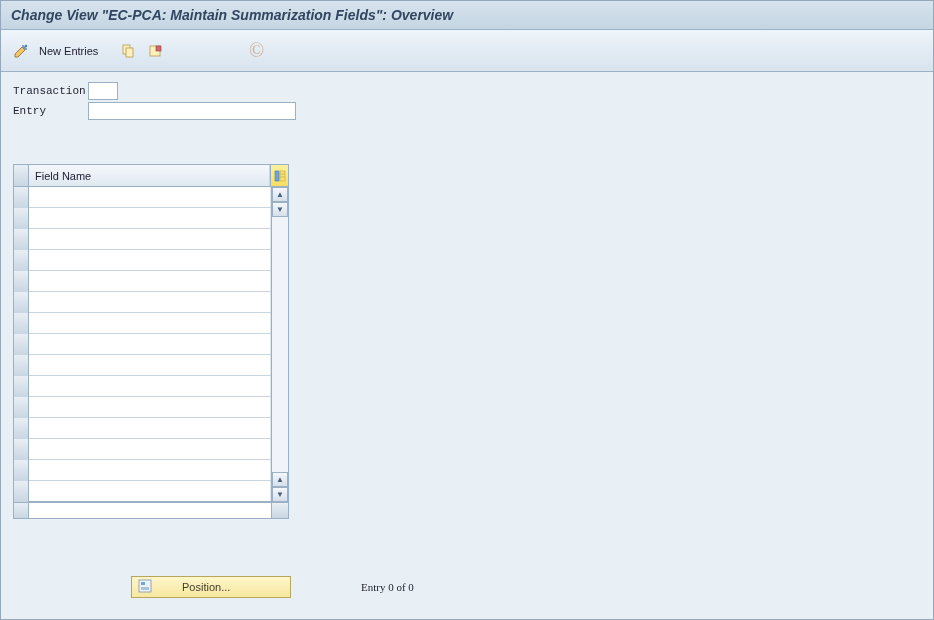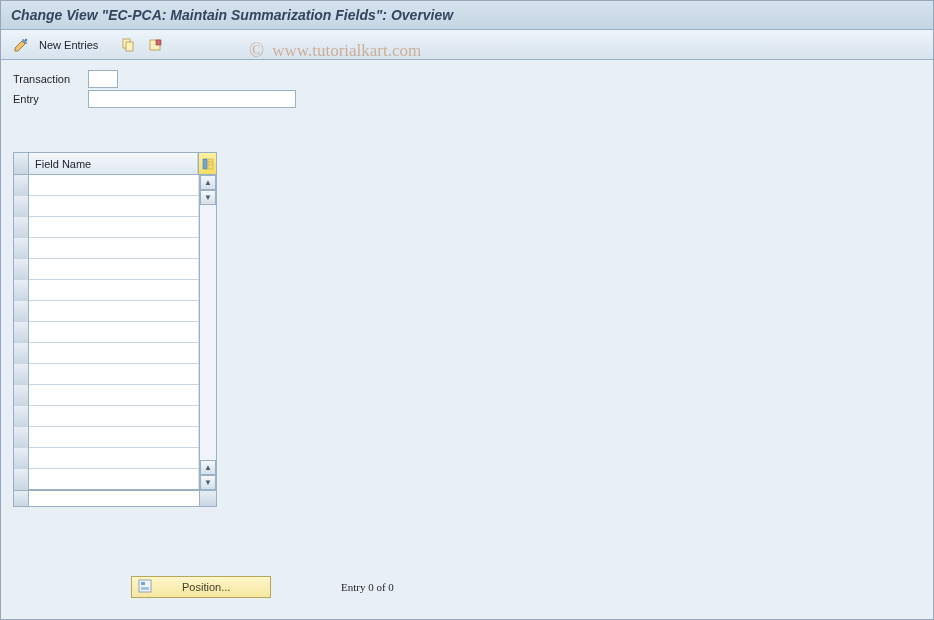--- a/index.html
+++ b/index.html
@@ -29,7 +29,7 @@
       display: flex;
       align-items: center;
       gap: 8px;
-      height: 30px;
+      height: 42px;
     }
     .toolbar-btn {
       display: inline-flex;

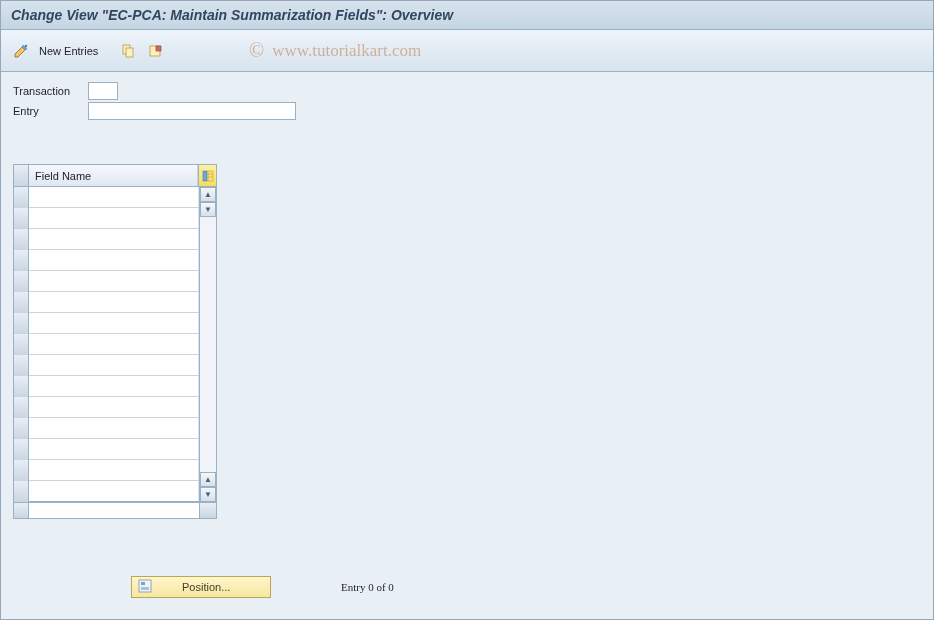--- a/index.html
+++ b/index.html
@@ -246,7 +246,6 @@
 
 <div class="watermark">
   <span class="copy">©</span>
-  <span>www.tutorialkart.com</span>
 </div>
 
 <div class="form-area">

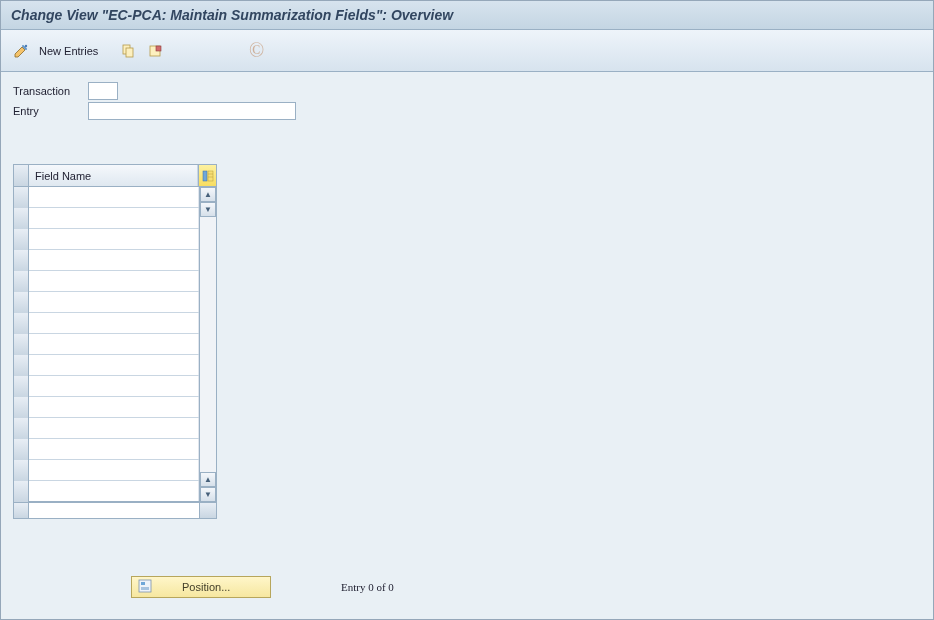--- a/index.html
+++ b/index.html
@@ -56,6 +56,7 @@
       width: 75px;
       color: #223;
       padding: 2px 0;
+      font-family: Liberation Mono, monospace;
     }
     .form-input {
       background: #fff;

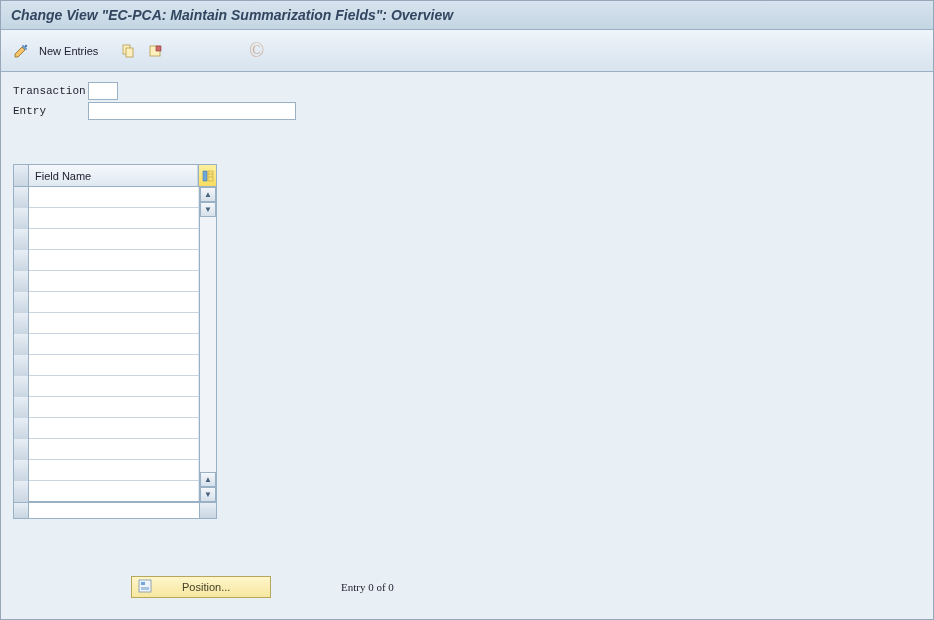--- a/index.html
+++ b/index.html
@@ -68,7 +68,7 @@
     .input-text { width: 208px; }
     .grid-wrapper {
       margin: 38px 0 0 12px;
-      width: 204px;
+      width: 276px;
       border: 1px solid #9ab0c4;
       background: #3b82f6;
       position: relative;

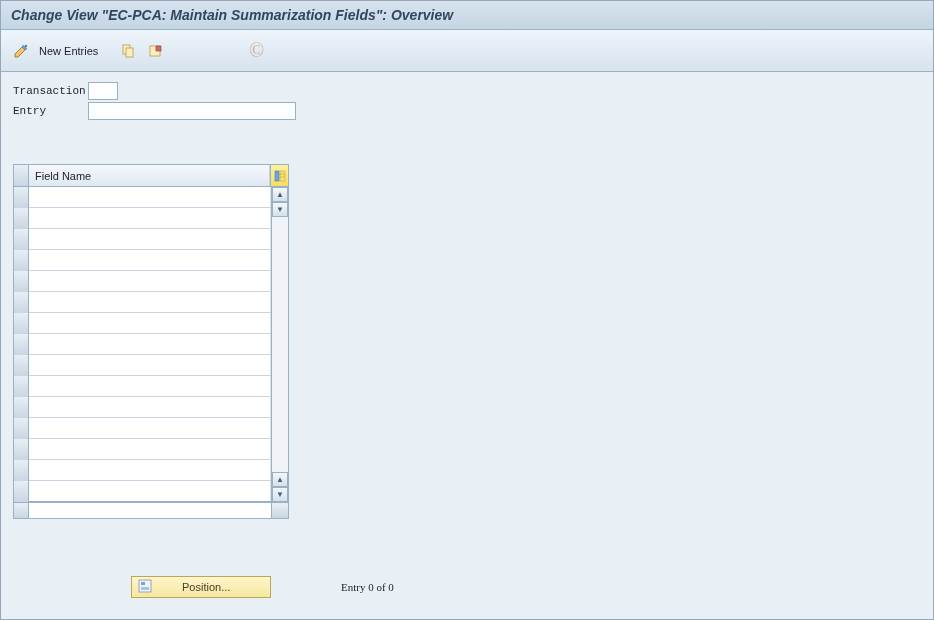--- a/index.html
+++ b/index.html
@@ -178,7 +178,7 @@
     }
     .position-btn {
       margin-left: 130px;
-      width: 140px;
+      width: 160px;
       height: 22px;
       background: linear-gradient(#fff6c9,#f6e7a0);
       border: 1px solid #b7a65c;

